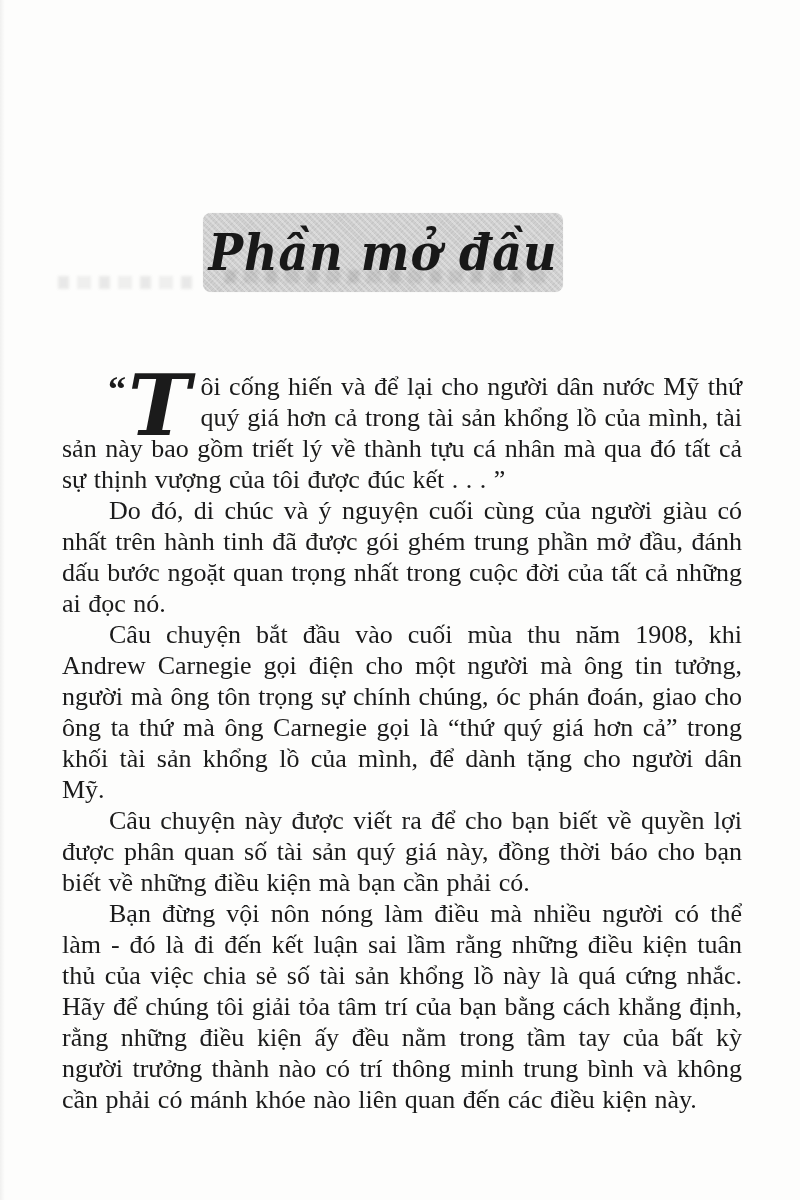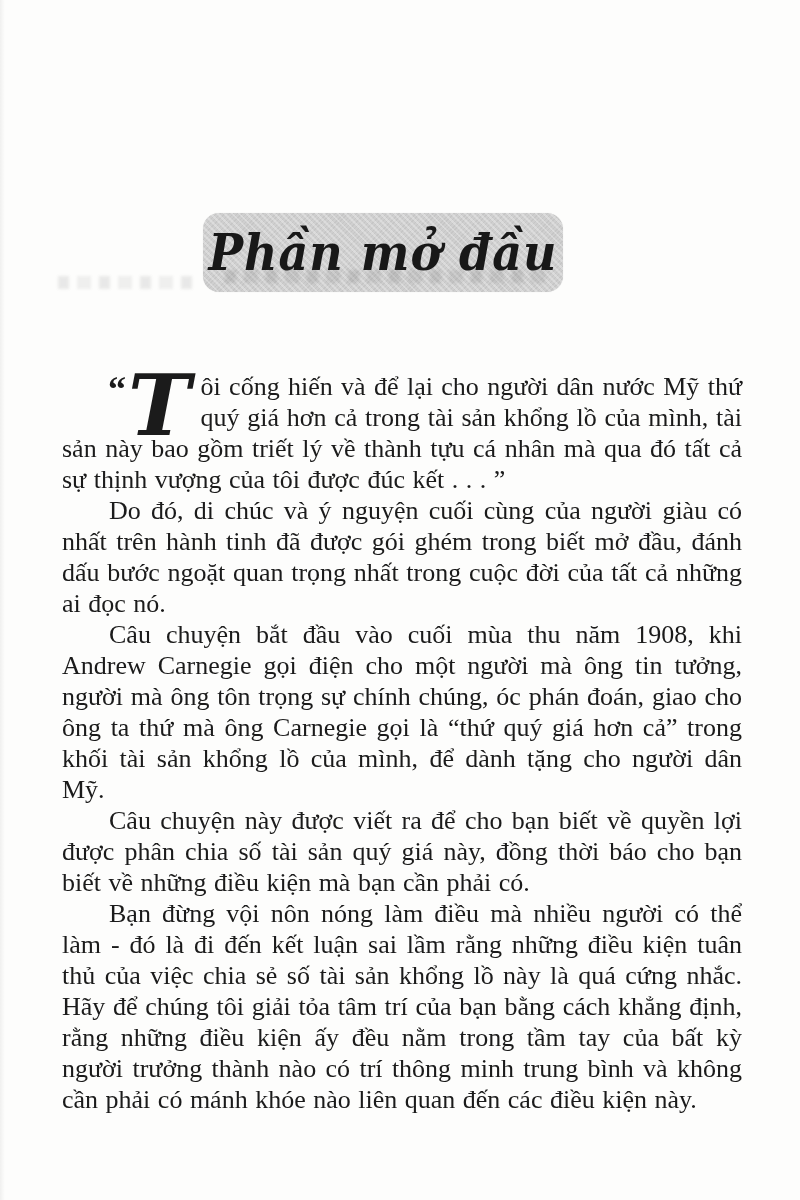--- a/index.html
+++ b/index.html
@@ -34,7 +34,7 @@
     top: 213px;
     width: 360px;
     height: 79px;
-    border-radius: 16px;
+    border-radius: 8px;
     background:
       repeating-linear-gradient(45deg, rgba(255,255,255,0.28) 0 2px, rgba(255,255,255,0) 2px 5px),
       repeating-linear-gradient(-45deg, rgba(0,0,0,0.045) 0 1px, rgba(0,0,0,0) 1px 3px),

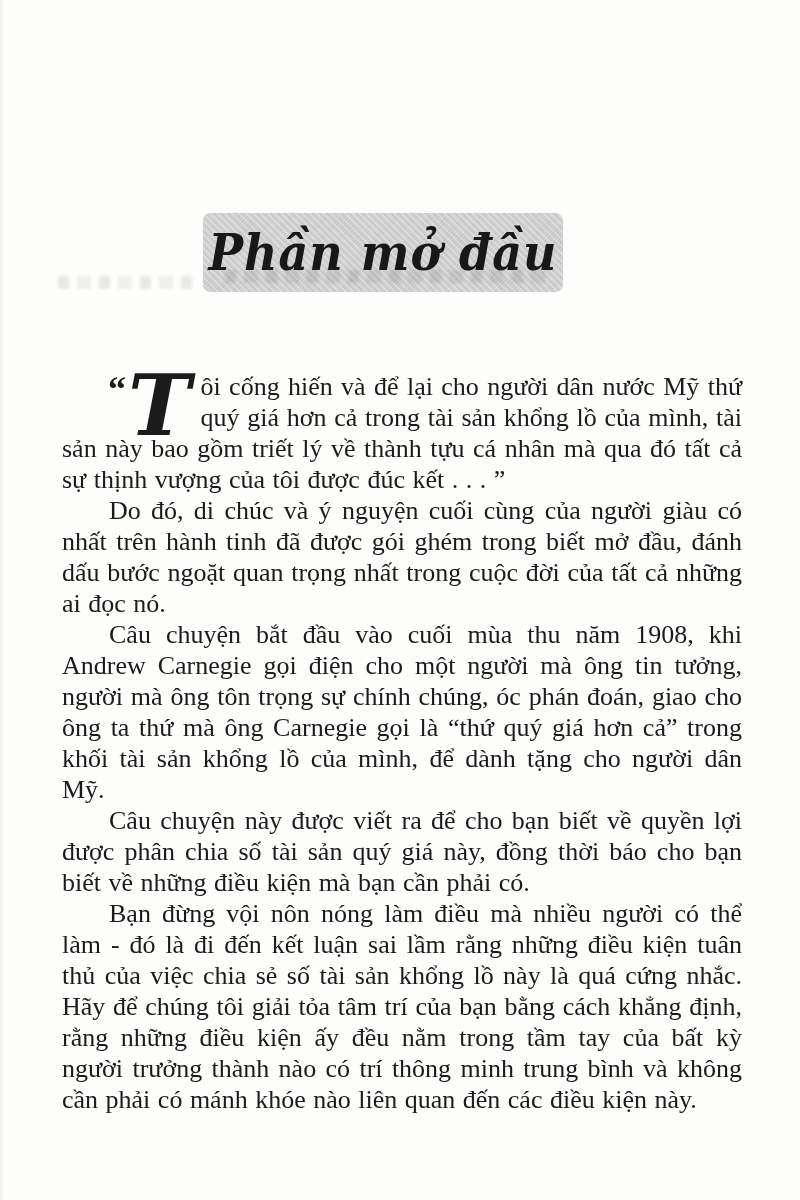--- a/index.html
+++ b/index.html
@@ -128,7 +128,7 @@
       <span class="quote-group"><span class="open-quote">“</span><span class="drop-cap">T</span></span><span>ôi cống hiến và để lại cho người dân nước Mỹ thứ quý giá hơn cả trong tài sản khổng lồ của mình, tài sản này bao gồm triết lý về thành tựu cá nhân mà qua đó tất cả sự thịnh vượng của tôi được đúc kết . . . ”</span>
     </p>
 
-    <p>Do đó, di chúc và ý nguyện cuối cùng của người giàu có nhất trên hành tinh đã được gói ghém trong biết mở đầu, đánh dấu bước ngoặt quan trọng nhất trong cuộc đời của tất cả những ai đọc nó.</p>
+    <p>Do đó, di chúc và ý nguyện cuối cùng của người giàu có nhất trên hành tinh đã được gói ghém trung phần mở đầu, đánh dấu bước ngoặt quan trọng nhất trong cuộc đời của tất cả những ai đọc nó.</p>
     <p>Câu chuyện bắt đầu vào cuối mùa thu năm 1908, khi Andrew Carnegie gọi điện cho một người mà ông tin tưởng, người mà ông tôn trọng sự chính chúng, óc phán đoán, giao cho ông ta thứ mà ông Carnegie gọi là “thứ quý giá hơn cả” trong khối tài sản khổng lồ của mình, để dành tặng cho người dân Mỹ.</p>
     <p>Câu chuyện này được viết ra để cho bạn biết về quyền lợi được phân chia số tài sản quý giá này, đồng thời báo cho bạn biết về những điều kiện mà bạn cần phải có.</p>
     <p>Bạn đừng vội nôn nóng làm điều mà nhiều người có thể làm - đó là đi đến kết luận sai lầm rằng những điều kiện tuân thủ của việc chia sẻ số tài sản khổng lồ này là quá cứng nhắc. Hãy để chúng tôi giải tỏa tâm trí của bạn bằng cách khẳng định, rằng những điều kiện ấy đều nằm trong tầm tay của bất kỳ người trưởng thành nào có trí thông minh trung bình và không cần phải có mánh khóe nào liên quan đến các điều kiện này.</p>

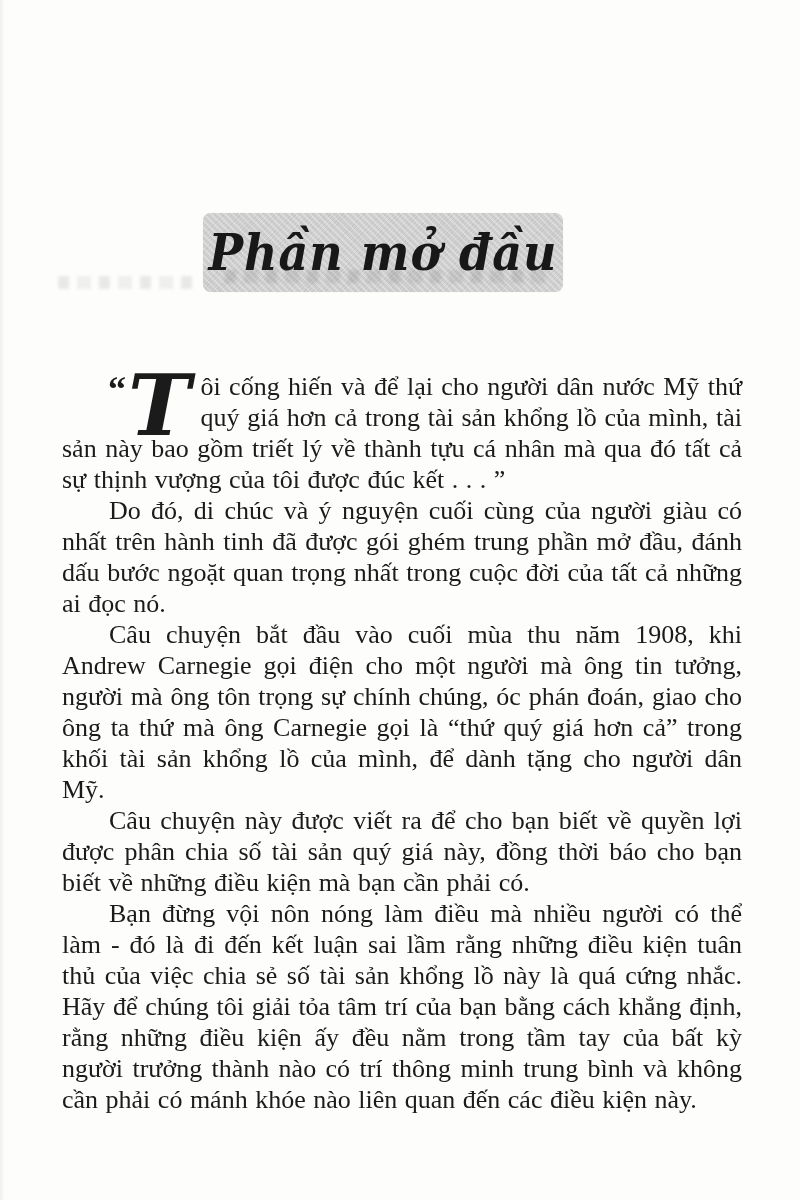--- a/index.html
+++ b/index.html
@@ -130,7 +130,7 @@
 
     <p>Do đó, di chúc và ý nguyện cuối cùng của người giàu có nhất trên hành tinh đã được gói ghém trung phần mở đầu, đánh dấu bước ngoặt quan trọng nhất trong cuộc đời của tất cả những ai đọc nó.</p>
     <p>Câu chuyện bắt đầu vào cuối mùa thu năm 1908, khi Andrew Carnegie gọi điện cho một người mà ông tin tưởng, người mà ông tôn trọng sự chính chúng, óc phán đoán, giao cho ông ta thứ mà ông Carnegie gọi là “thứ quý giá hơn cả” trong khối tài sản khổng lồ của mình, để dành tặng cho người dân Mỹ.</p>
-    <p>Câu chuyện này được viết ra để cho bạn biết về quyền lợi được phân chia số tài sản quý giá này, đồng thời báo cho bạn biết về những điều kiện mà bạn cần phải có.</p>
+    <p>Câu chuyện này được viết ra để cho bạn biết về quyền lợi được phân quan số tài sản quý giá này, đồng thời báo cho bạn biết về những điều kiện mà bạn cần phải có.</p>
     <p>Bạn đừng vội nôn nóng làm điều mà nhiều người có thể làm - đó là đi đến kết luận sai lầm rằng những điều kiện tuân thủ của việc chia sẻ số tài sản khổng lồ này là quá cứng nhắc. Hãy để chúng tôi giải tỏa tâm trí của bạn bằng cách khẳng định, rằng những điều kiện ấy đều nằm trong tầm tay của bất kỳ người trưởng thành nào có trí thông minh trung bình và không cần phải có mánh khóe nào liên quan đến các điều kiện này.</p>
 
   </div>

